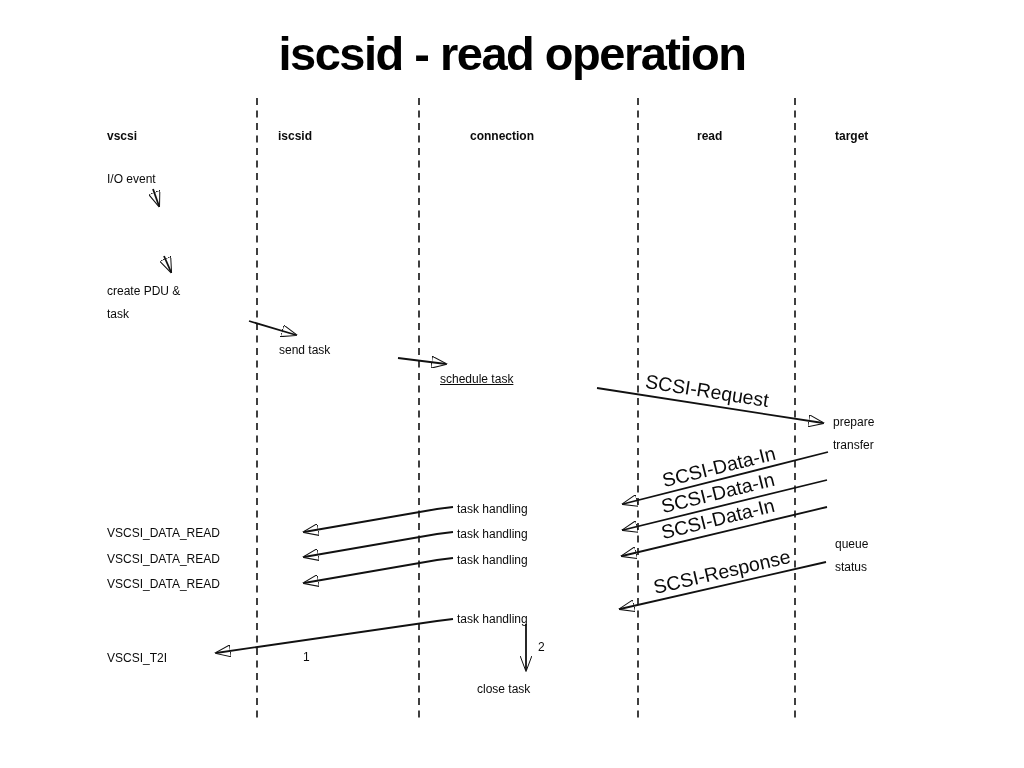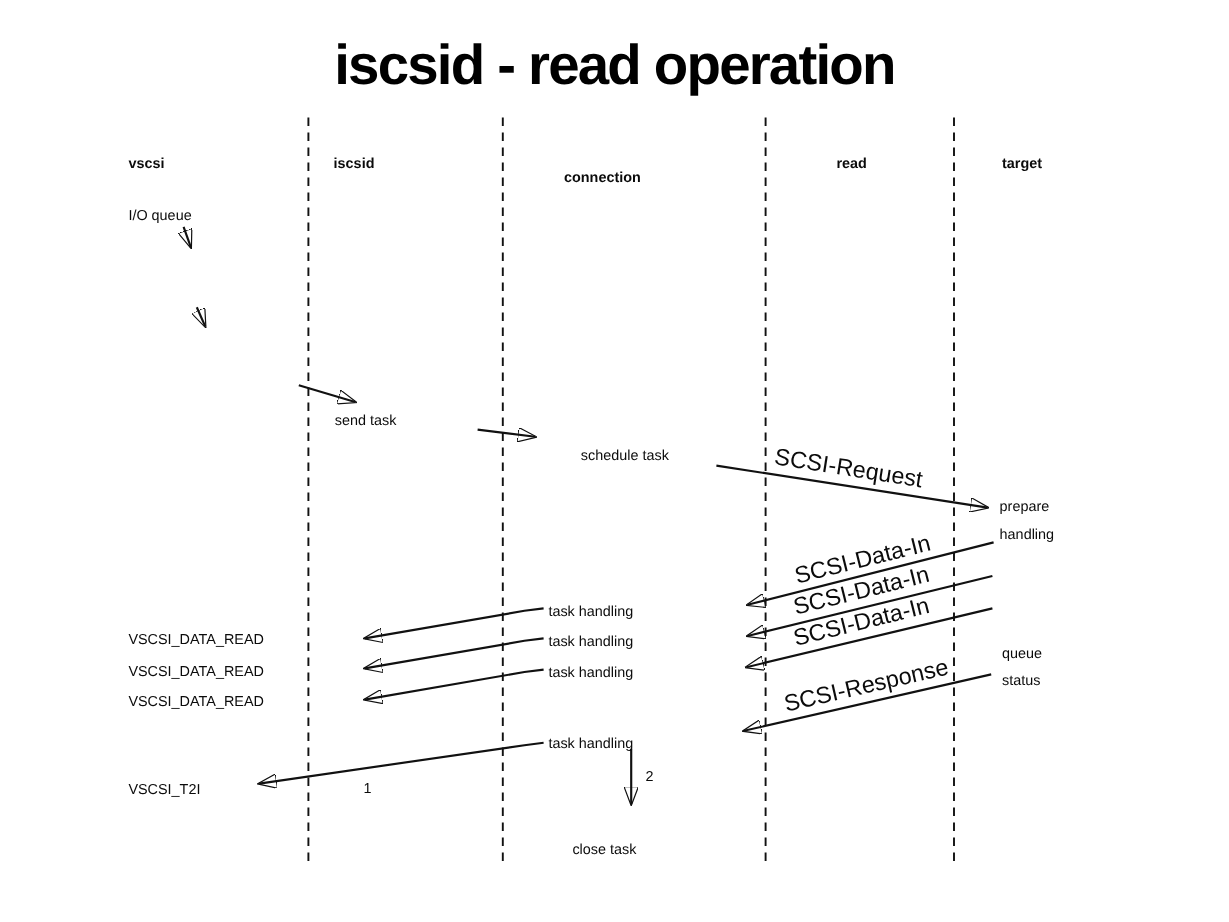--- a/index.html
+++ b/index.html
@@ -73,7 +73,7 @@
 
   <div class="lbl hdr" style="left:107px; top:125px;">vscsi</div>
   <div class="lbl hdr" style="left:278px; top:125px;">iscsid</div>
-  <div class="lbl hdr" style="left:470px; top:125px;margin-top:12px;">connection</div>
+  <div class="lbl hdr" style="left:470px; top:125px;">connection</div>
   <div class="lbl hdr" style="left:697px; top:125px;">read</div>
   <div class="lbl hdr" style="left:835px; top:125px;">target</div>
 

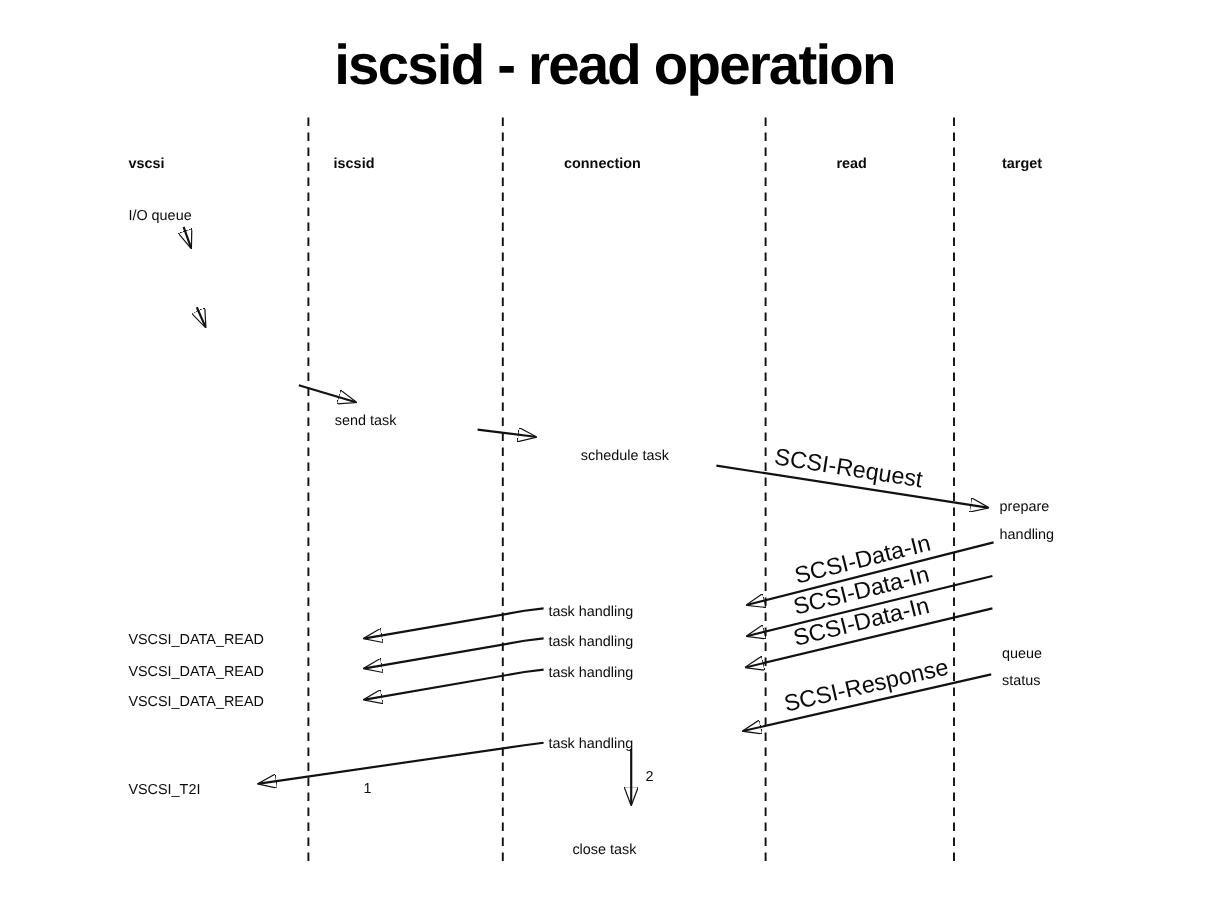--- a/index.html
+++ b/index.html
@@ -77,7 +77,7 @@
   <div class="lbl hdr" style="left:697px; top:125px;">read</div>
   <div class="lbl hdr" style="left:835px; top:125px;">target</div>
 
-  <div class="lbl" style="left:107px; top:168px;">I/O queue</div>
+  <div class="lbl" style="left:107px; top:168px;">I/O event</div>
   <div class="lbl" style="left:107px; top:522px;">VSCSI_DATA_READ</div>
   <div class="lbl" style="left:107px; top:548px;">VSCSI_DATA_READ</div>
   <div class="lbl" style="left:107px; top:573px;">VSCSI_DATA_READ</div>

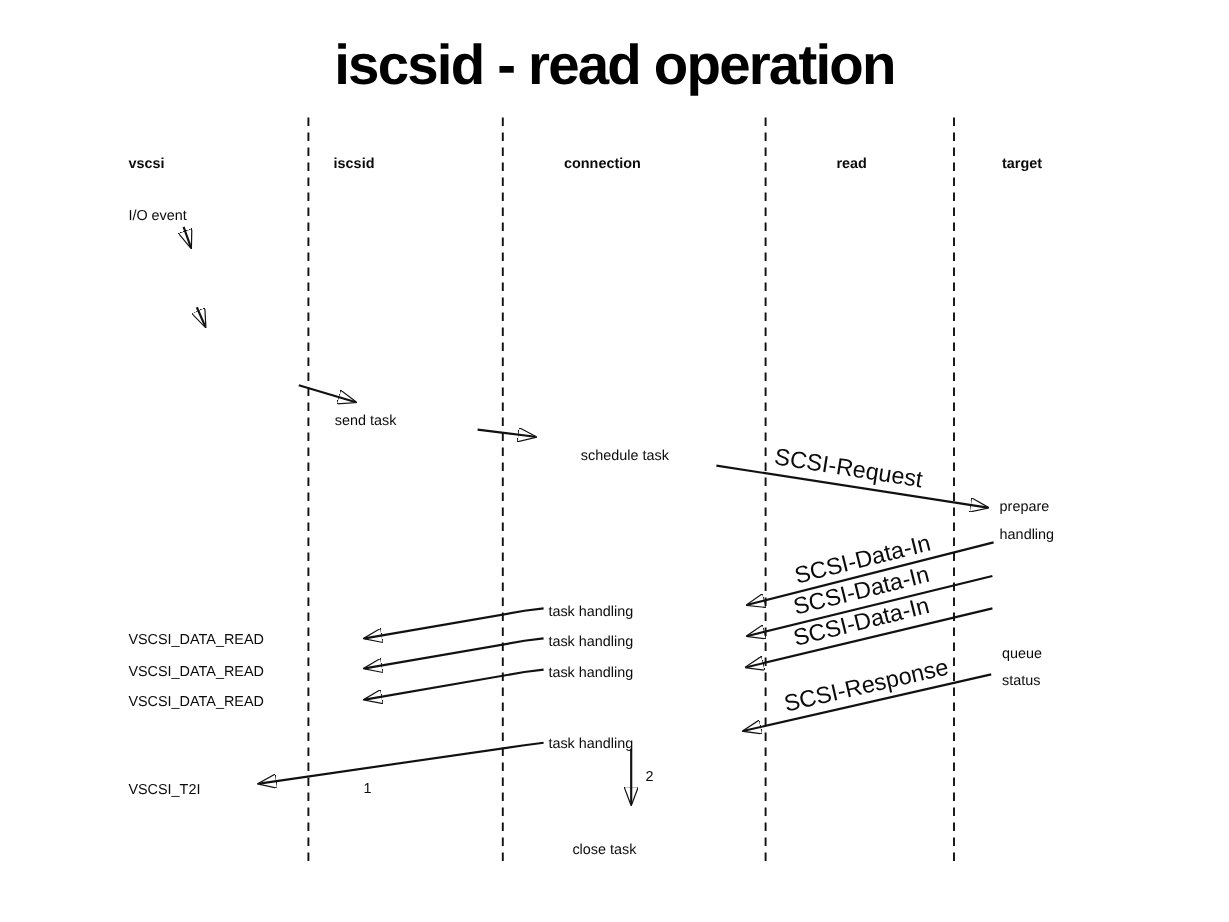--- a/index.html
+++ b/index.html
@@ -78,6 +78,10 @@
   <div class="lbl hdr" style="left:835px; top:125px;">target</div>
 
   <div class="lbl" style="left:107px; top:168px;">I/O event</div>
+  <div class="lbl twoline" style="left:107px; top:280px;">
+    <span>create PDU &amp;</span>
+    <span>task</span>
+  </div>
   <div class="lbl" style="left:107px; top:522px;">VSCSI_DATA_READ</div>
   <div class="lbl" style="left:107px; top:548px;">VSCSI_DATA_READ</div>
   <div class="lbl" style="left:107px; top:573px;">VSCSI_DATA_READ</div>

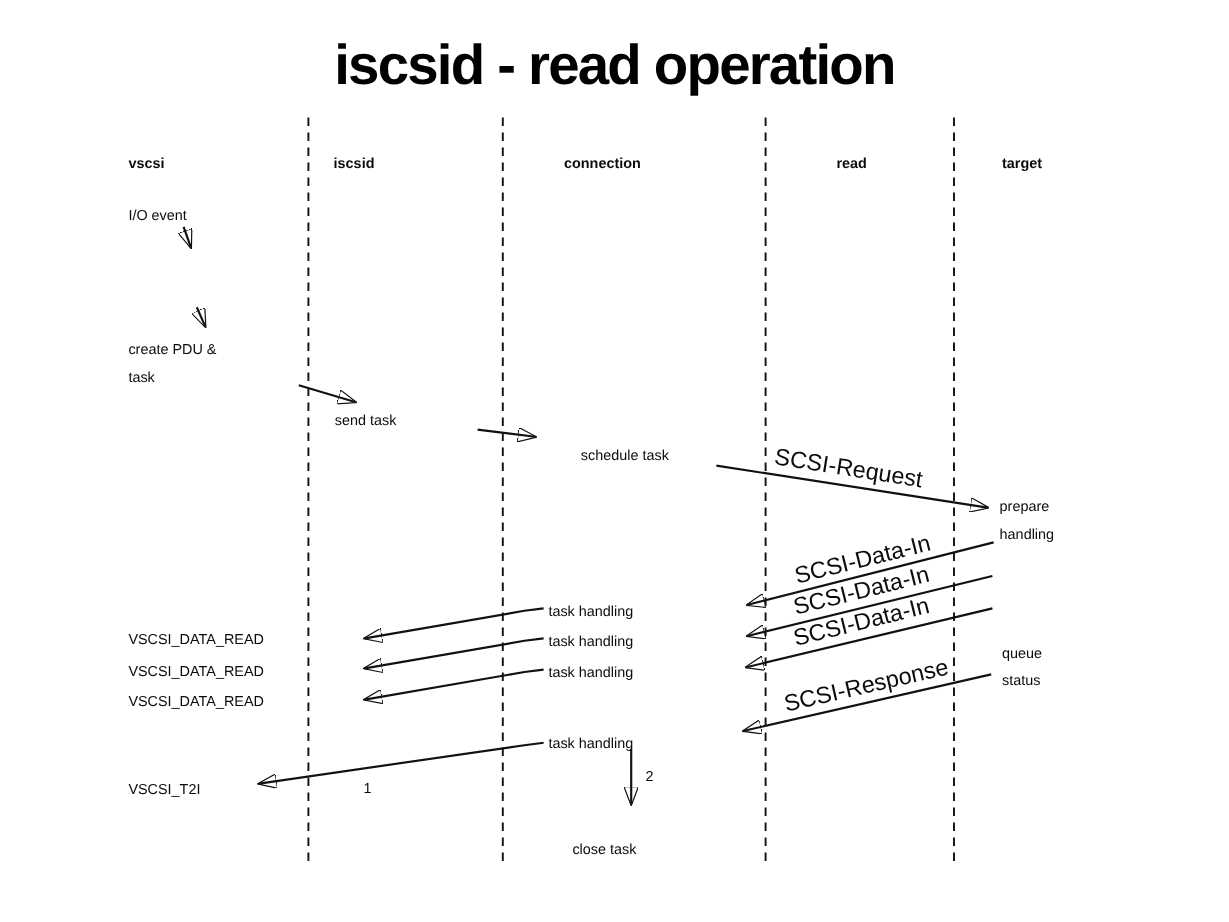--- a/index.html
+++ b/index.html
@@ -89,7 +89,7 @@
 
   <div class="lbl" style="left:279px; top:339px;">send task</div>
 
-  <div class="lbl" style="left:484px; top:368px;">schedule task</div>
+  <div class="lbl" style="left:440px; top:368px;text-decoration:underline;">schedule task</div>
   <div class="lbl" style="left:457px; top:498px;">task handling</div>
   <div class="lbl" style="left:457px; top:523px;">task handling</div>
   <div class="lbl" style="left:457px; top:549px;">task handling</div>

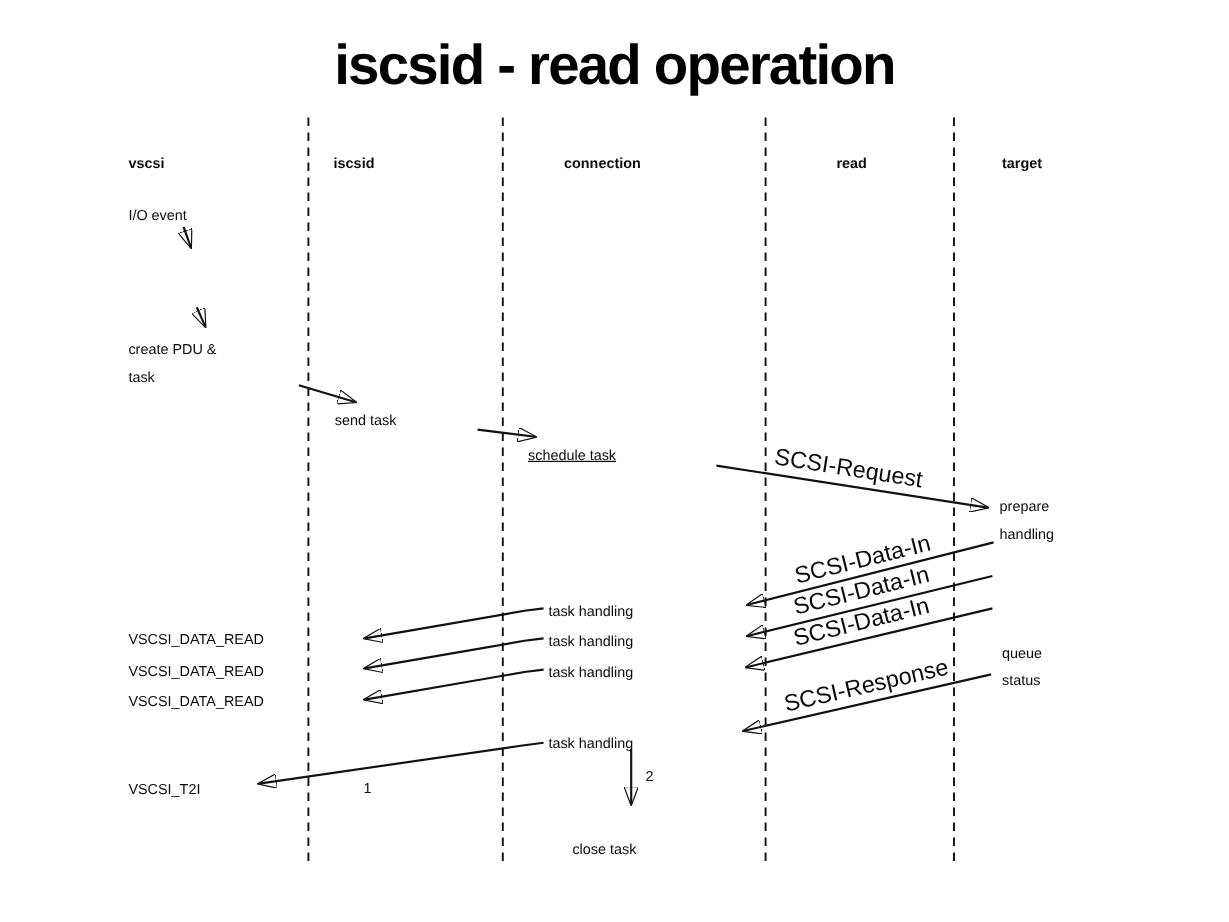--- a/index.html
+++ b/index.html
@@ -104,7 +104,7 @@
 
   <div class="lbl twoline" style="left:833px; top:411px;">
     <span>prepare</span>
-    <span>handling</span>
+    <span>transfer</span>
   </div>
   <div class="lbl twoline" style="left:835px; top:533px;">
     <span>queue</span>

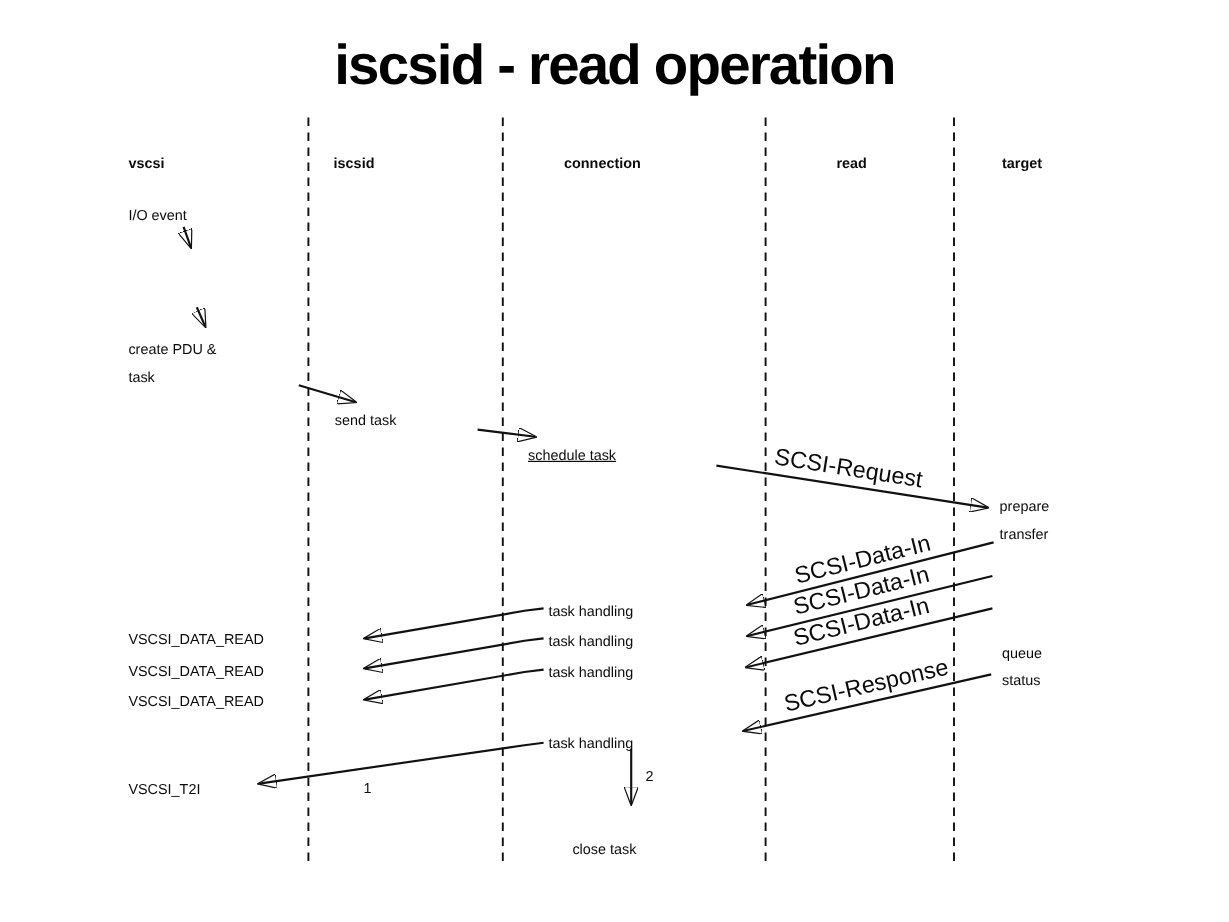--- a/index.html
+++ b/index.html
@@ -94,7 +94,7 @@
   <div class="lbl" style="left:457px; top:523px;">task handling</div>
   <div class="lbl" style="left:457px; top:549px;">task handling</div>
   <div class="lbl" style="left:457px; top:608px;">task handling</div>
-  <div class="lbl" style="left:477px; top:697px;">close task</div>
+  <div class="lbl" style="left:477px; top:678px;">close task</div>
 
   <div class="rot" style="--a:9deg; left:707px; top:391px;">SCSI-Request</div>
   <div class="rot" style="--a:-14deg; left:719px; top:467px;">SCSI-Data-In</div>

